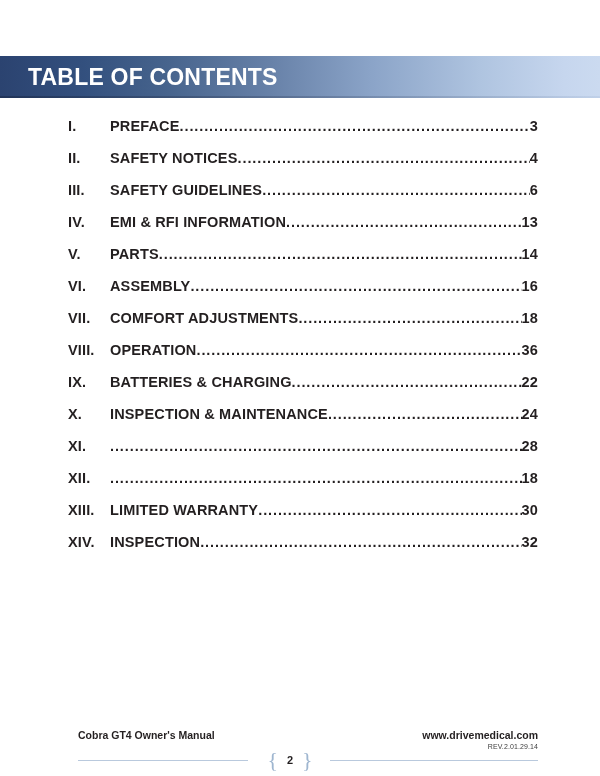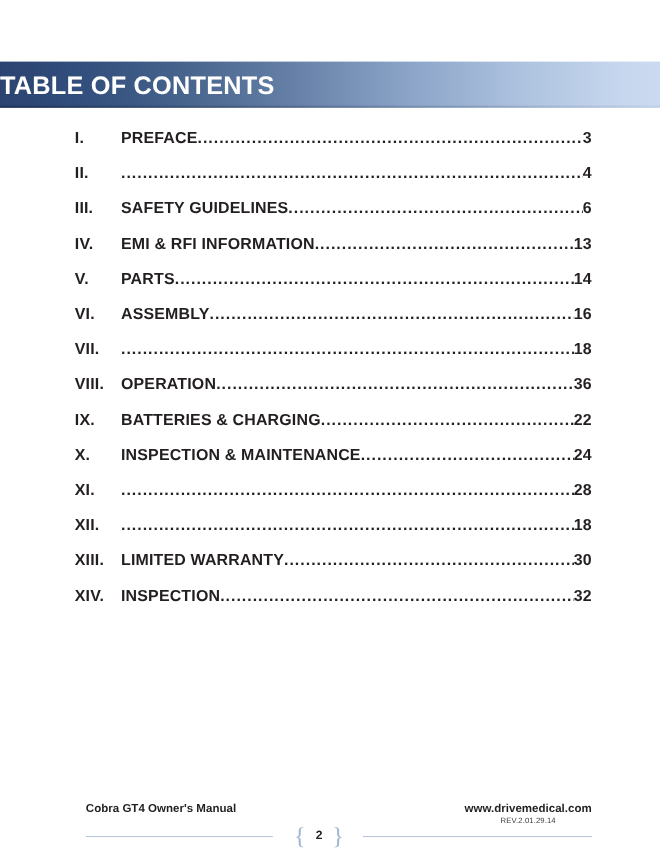--- a/index.html
+++ b/index.html
@@ -50,6 +50,7 @@
     font-weight: bold;
     color: #ffffff;
     letter-spacing: .2px;
+    padding-left: 28px;
     line-height: 1;
     position: relative;
     z-index: 2;

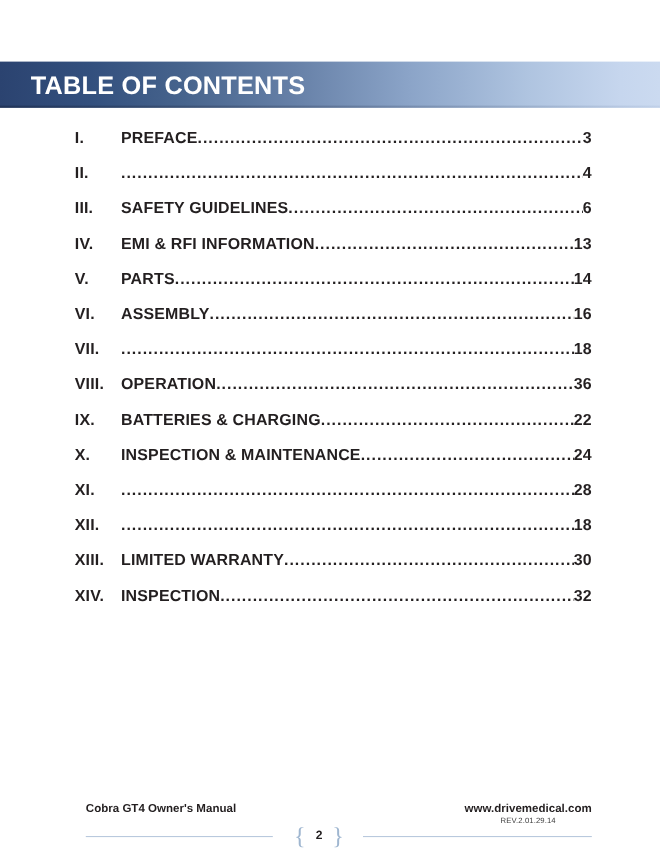--- a/index.html
+++ b/index.html
@@ -194,6 +194,7 @@
     </div>
     <div class="toc-row">
       <span class="toc-numeral">II.</span>
+      <span class="toc-title">SAFETY NOTICES</span>
       <span class="toc-leader">................................................................................................</span>
       <span class="toc-page">4</span>
     </div>

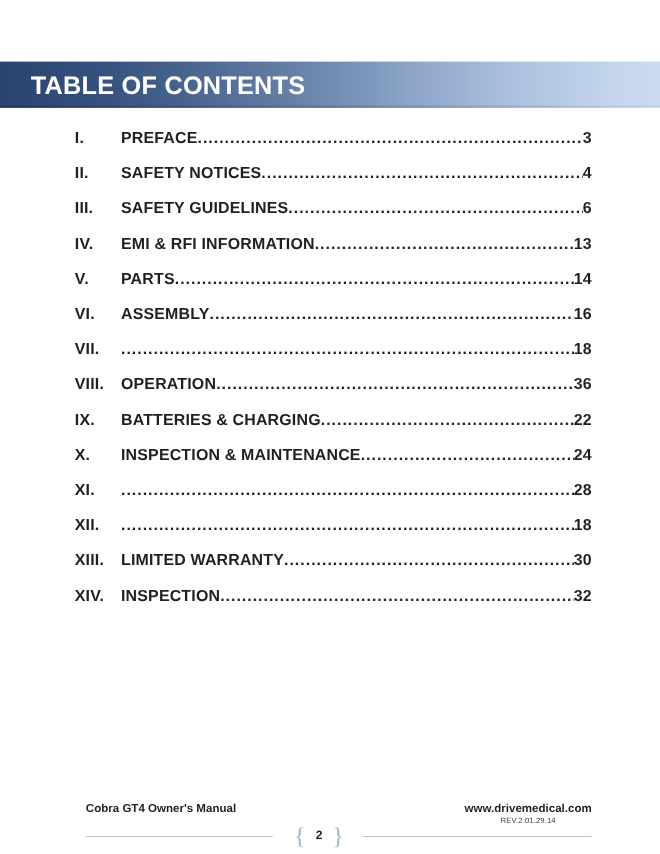--- a/index.html
+++ b/index.html
@@ -224,6 +224,7 @@
     </div>
     <div class="toc-row">
       <span class="toc-numeral">VII.</span>
+      <span class="toc-title">COMFORT ADJUSTMENTS</span>
       <span class="toc-leader">................................................................................................</span>
       <span class="toc-page">18</span>
     </div>

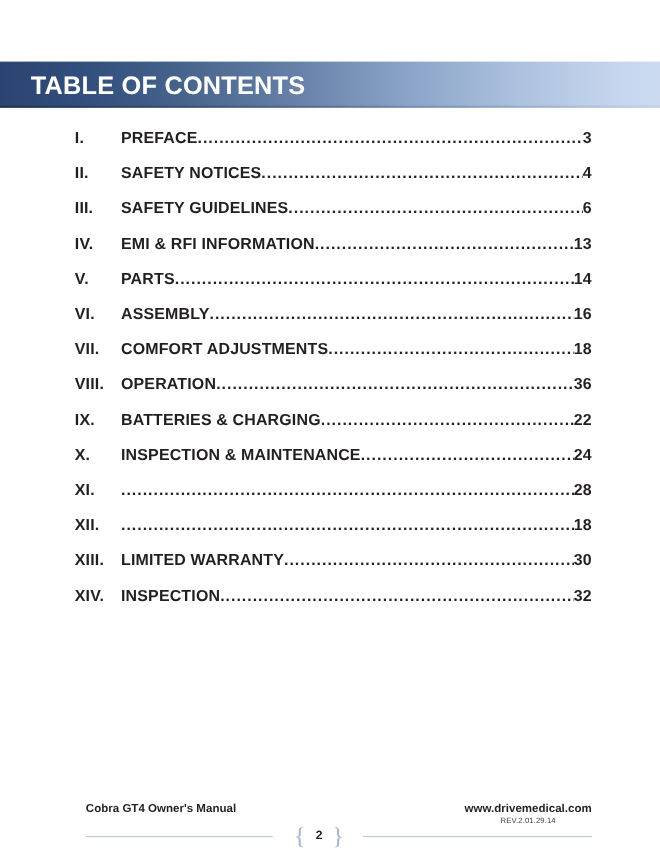--- a/index.html
+++ b/index.html
@@ -119,7 +119,7 @@
     position: absolute;
     right: 62px;
     top: 4px;
-    text-align: center;
+    text-align: right;
   }
   .footer-site {
     font-size: 10.5px;

